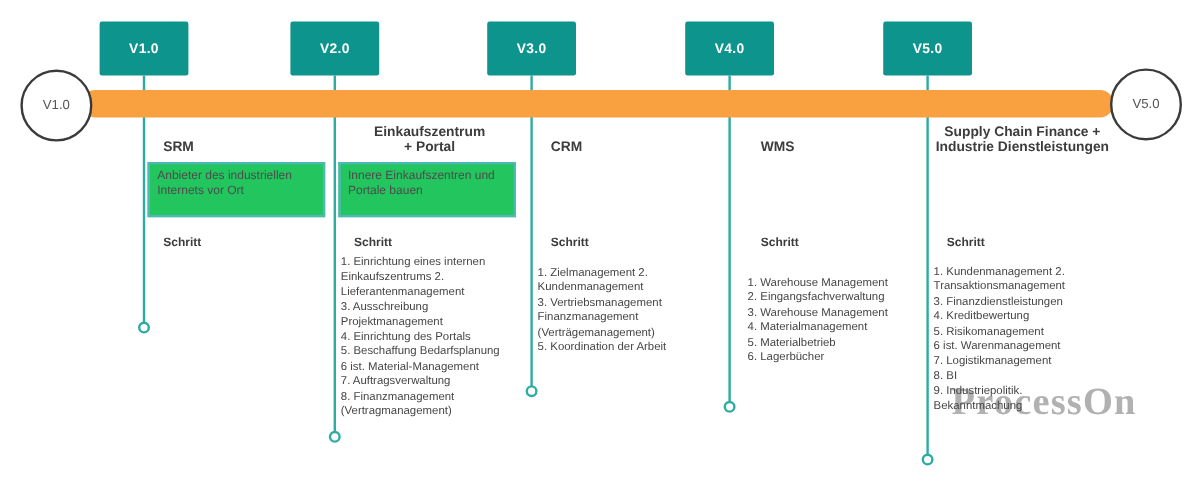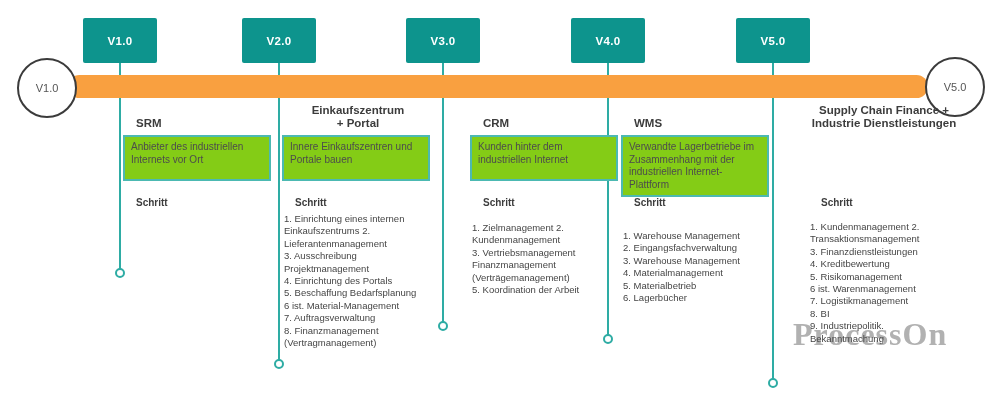--- a/index.html
+++ b/index.html
@@ -132,7 +132,7 @@
 6. Lagerbücher</div>
   </div>
 
-  <div class="content" style="left:808px">
+  <div class="content" style="left:776px">
     <div class="ctitle center">Supply Chain Finance +
 Industrie Dienstleistungen</div>
     <div class="slabel">Schritt</div>

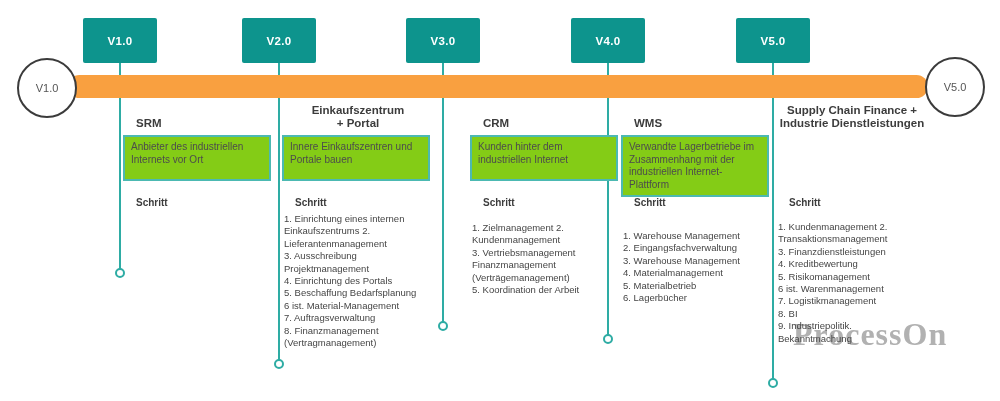--- a/index.html
+++ b/index.html
@@ -111,7 +111,7 @@
 8. Finanzmanagement (Vertragmanagement)</div>
   </div>
 
-  <div class="content" style="left:470px">
+  <div class="content" style="left:446px">
     <div class="ctitle">CRM</div>
     <div class="dbox">Kunden hinter dem industriellen Internet</div>
     <div class="slabel">Schritt</div>

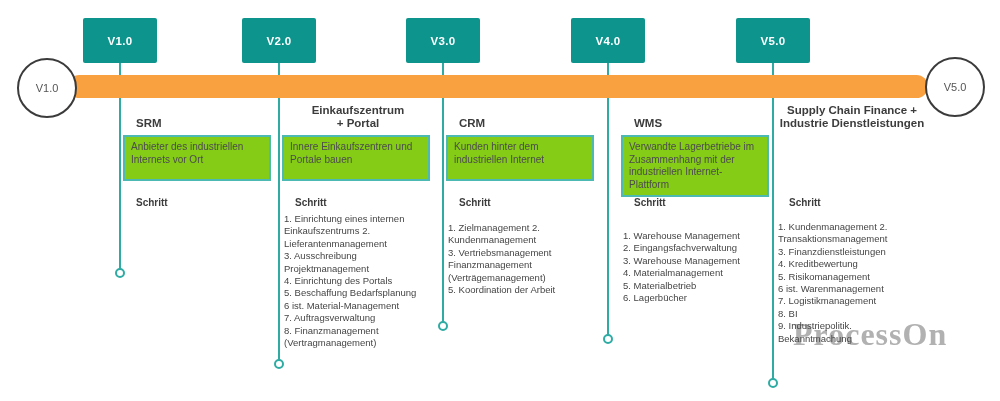--- a/index.html
+++ b/index.html
@@ -42,7 +42,7 @@
   .dbox {
     position:absolute; top:135px; left:0; width:148px; min-height:46px;
     border:2px solid #4CB9B2; box-sizing:border-box; padding:4px 6px;
-    font-size:10px; line-height:12.5px; background:#84cc16; color:#4C4C4C;
+    font-size:10px; line-height:12.5px; background:#22c55e; color:#4C4C4C;
   }
   .slabel {
     position:absolute; top:197px; left:13px; font-weight:bold;

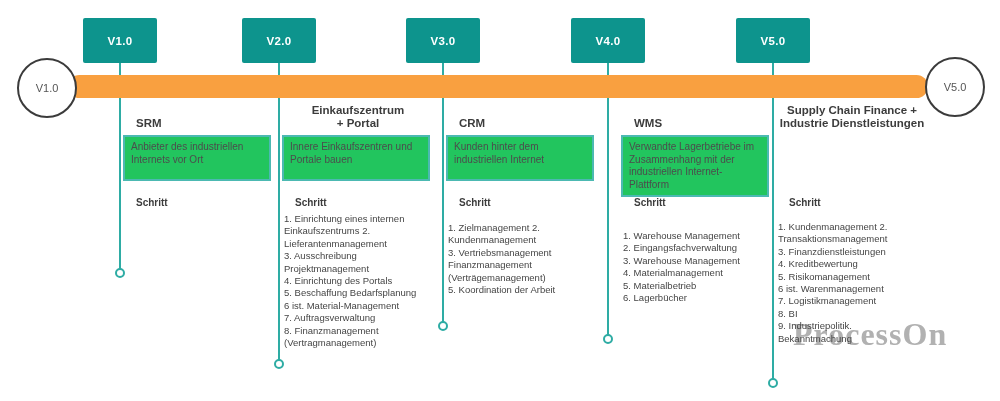--- a/index.html
+++ b/index.html
@@ -113,7 +113,6 @@
 
   <div class="content" style="left:446px">
     <div class="ctitle">CRM</div>
-    <div class="dbox">Kunden hinter dem industriellen Internet</div>
     <div class="slabel">Schritt</div>
     <div class="steps" style="top:222px">1. Zielmanagement 2. Kundenmanagement
 3. Vertriebsmanagement Finanzmanagement (Verträgemanagement)

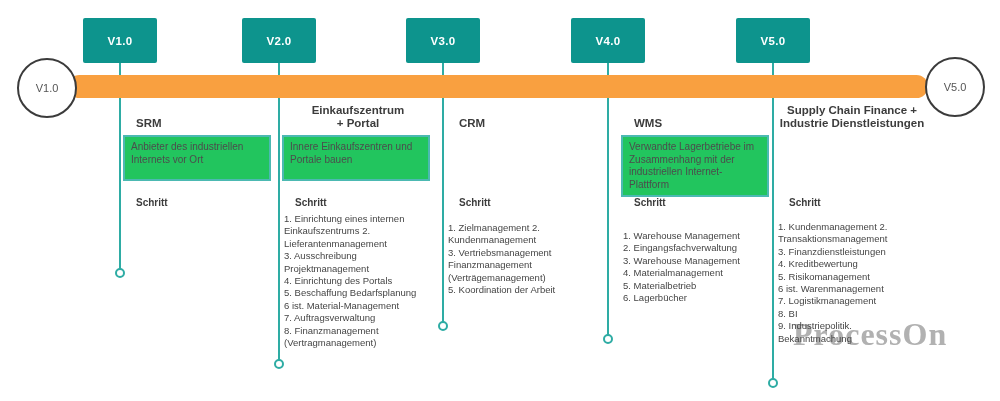--- a/index.html
+++ b/index.html
@@ -121,7 +121,6 @@
 
   <div class="content" style="left:621px">
     <div class="ctitle">WMS</div>
-    <div class="dbox">Verwandte Lagerbetriebe im Zusammenhang mit der industriellen Internet-Plattform</div>
     <div class="slabel">Schritt</div>
     <div class="steps" style="top:230px">1. Warehouse Management
 2. Eingangsfachverwaltung

